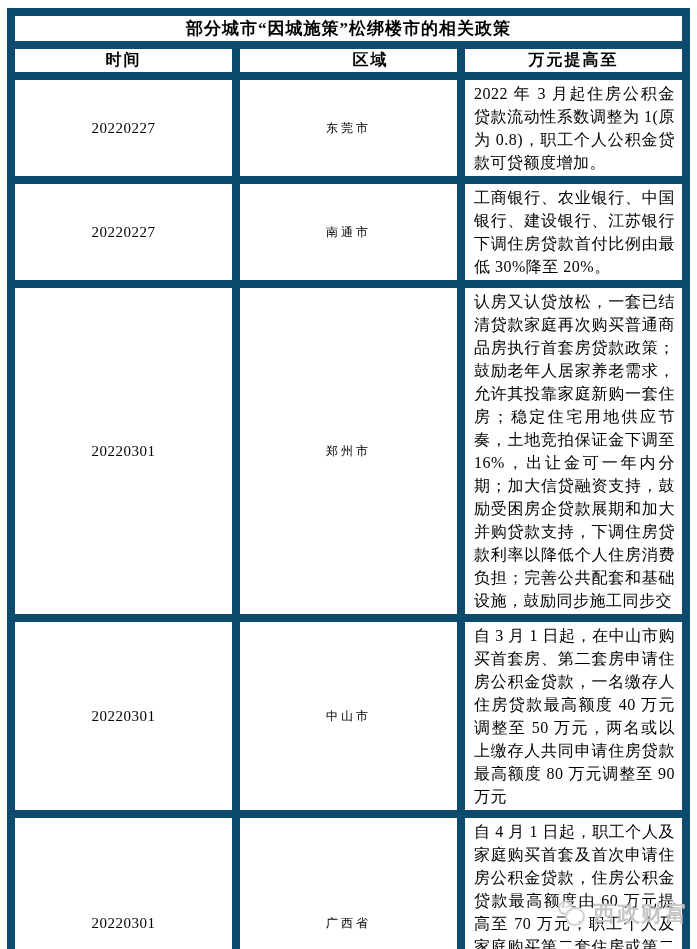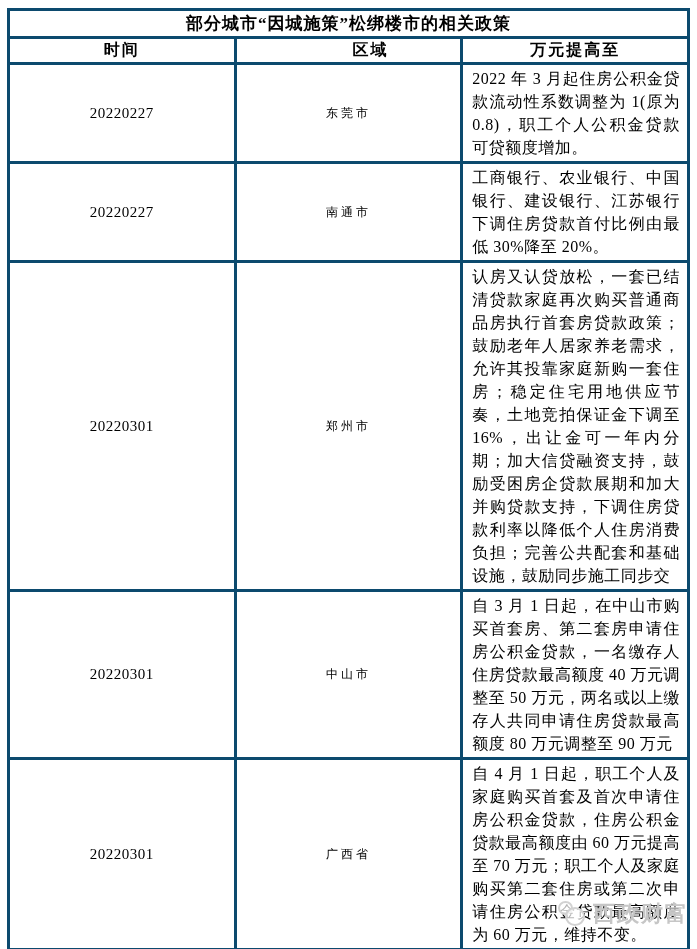--- a/index.html
+++ b/index.html
@@ -24,7 +24,7 @@
     background: #ffffff;
   }
   .policy-table td, .policy-table th {
-    border: 3px solid #0c4a6e;
+    border: 8px solid #0c4a6e;
     vertical-align: middle;
     box-sizing: border-box;
   }

